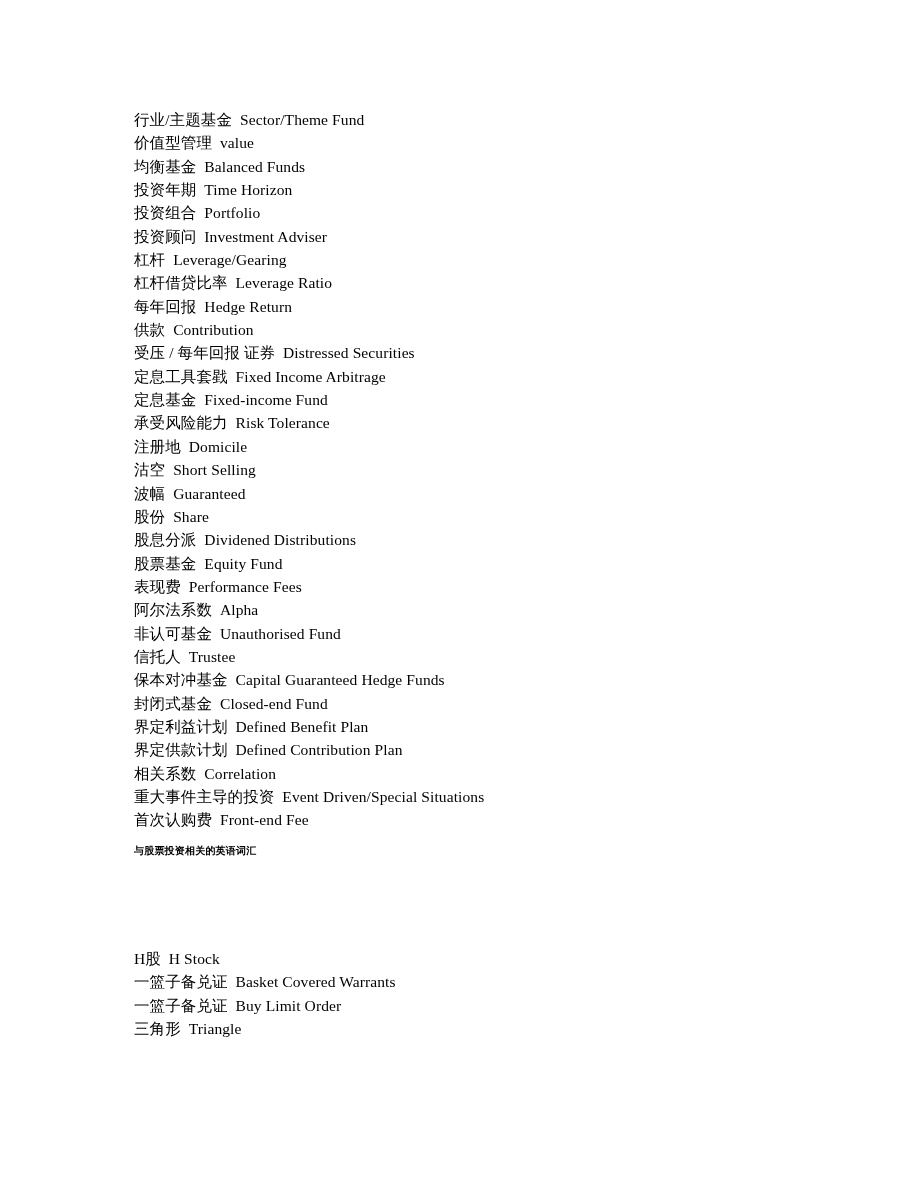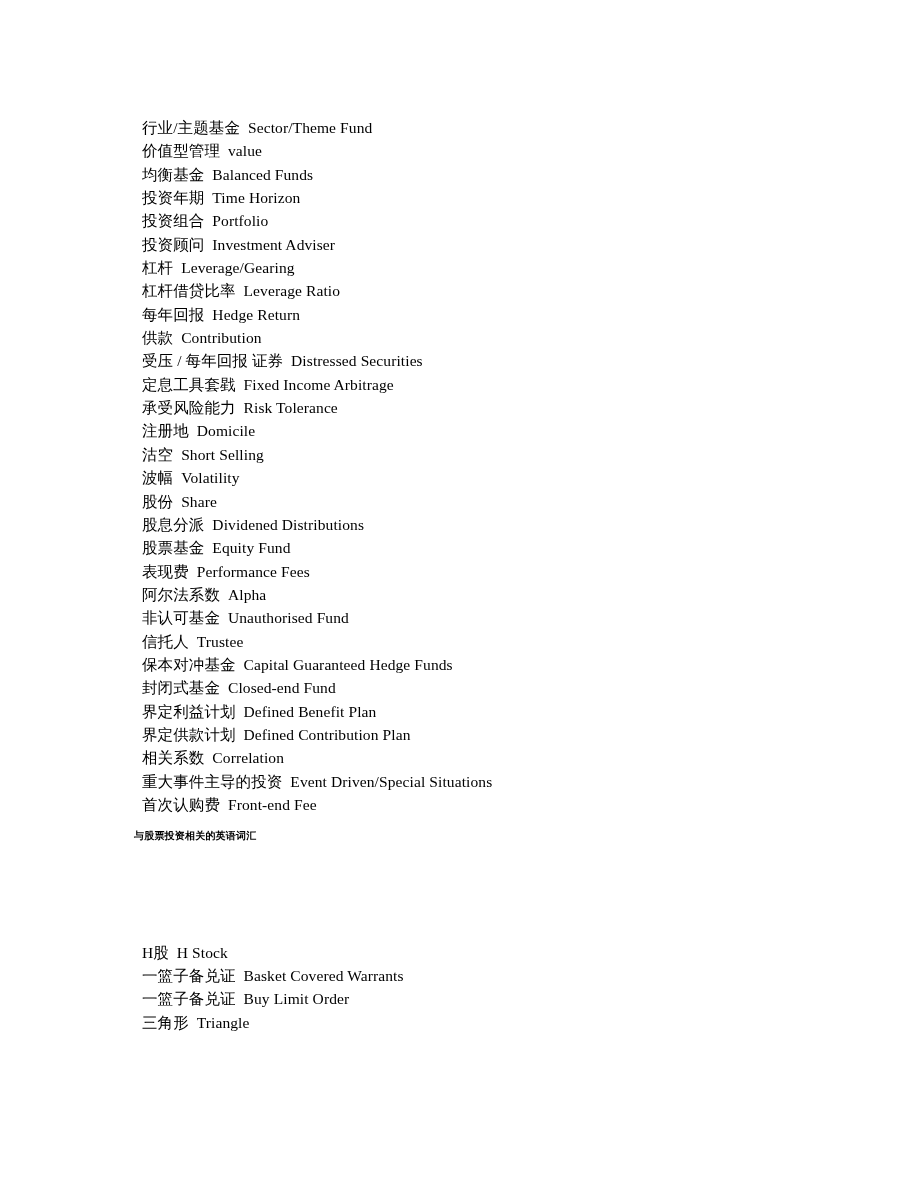--- a/index.html
+++ b/index.html
@@ -31,7 +31,7 @@
     width: 700px;
   }
   .glossary-list {
-    margin: 8px;
+    margin: 0;
     padding: 0;
     list-style: none;
   }

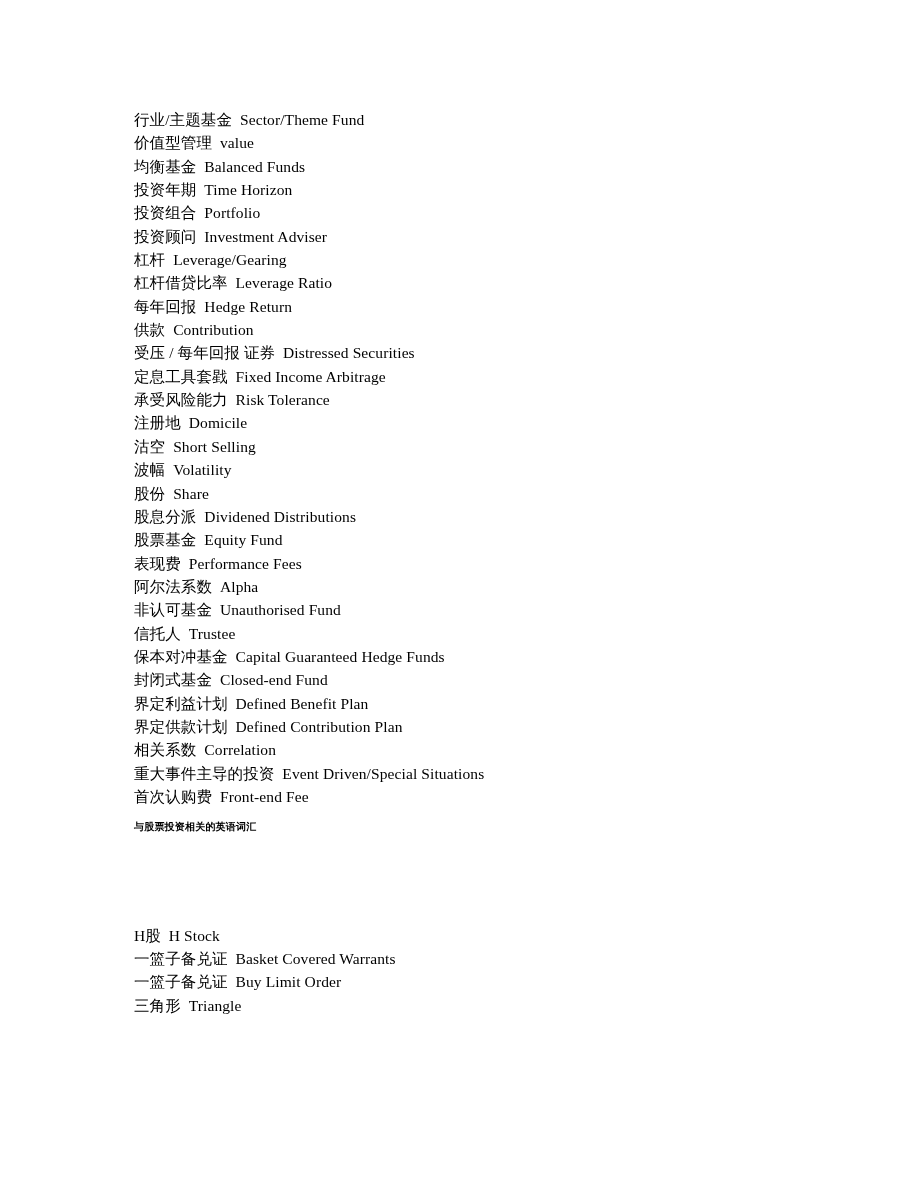--- a/index.html
+++ b/index.html
@@ -77,6 +77,7 @@
       <li class="entry">供款  Contribution</li>
       <li class="entry">受压 / 每年回报 证券  Distressed Securities</li>
       <li class="entry">定息工具套戥  Fixed Income Arbitrage</li>
+      <li class="entry">定息基金  Fixed-income Fund</li>
       <li class="entry">承受风险能力  Risk Tolerance</li>
       <li class="entry">注册地  Domicile</li>
       <li class="entry">沽空  Short Selling</li>

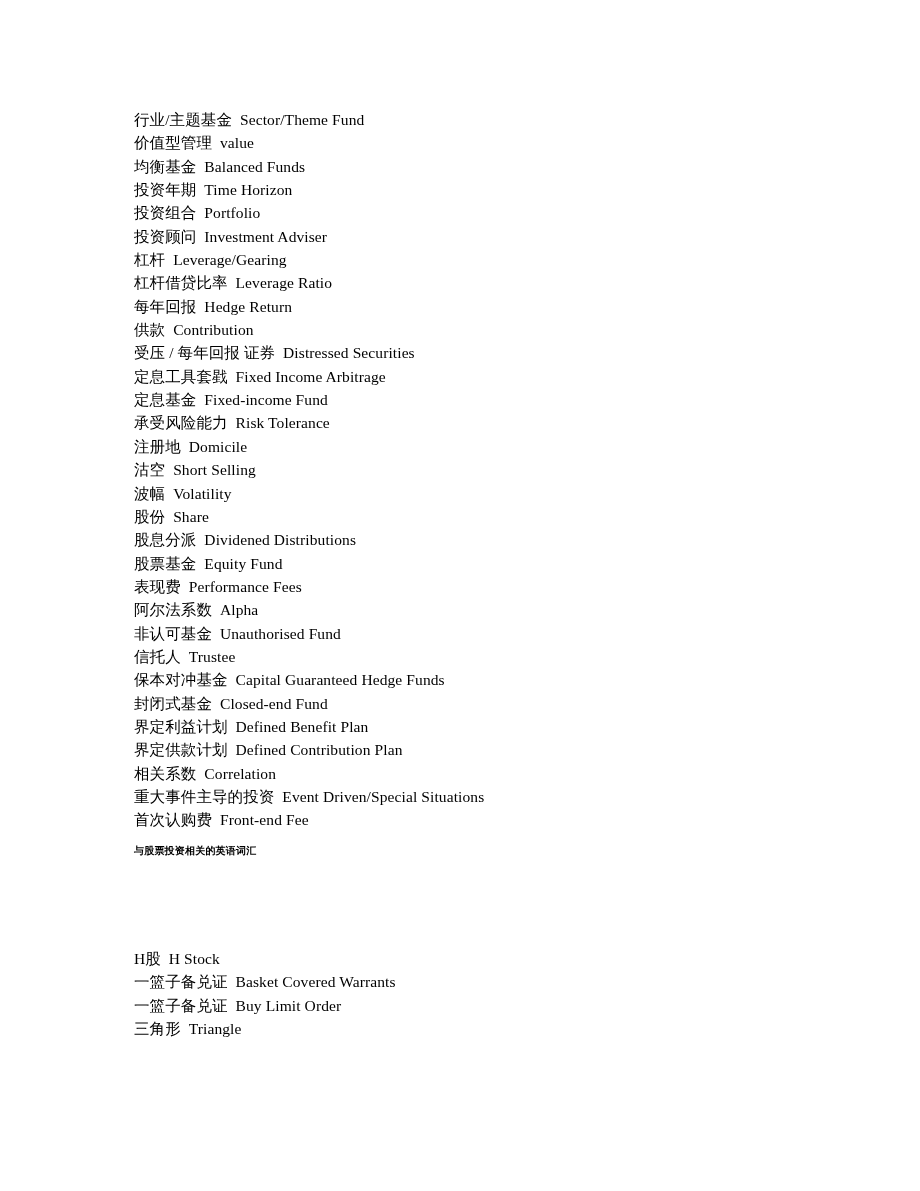--- a/index.html
+++ b/index.html
@@ -81,7 +81,7 @@
       <li class="entry">承受风险能力  Risk Tolerance</li>
       <li class="entry">注册地  Domicile</li>
       <li class="entry">沽空  Short Selling</li>
-      <li class="entry">波幅  Volatility</li>
+      <li class="entry">波幅  Guaranteed</li>
       <li class="entry">股份  Share</li>
       <li class="entry">股息分派  Dividened Distributions</li>
       <li class="entry">股票基金  Equity Fund</li>

